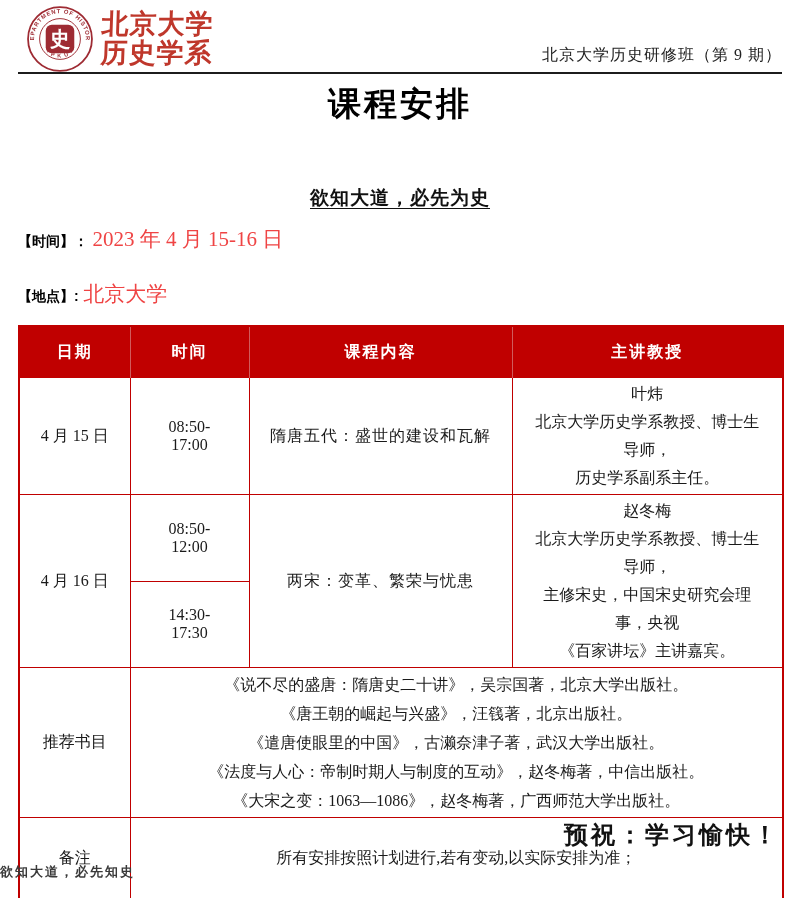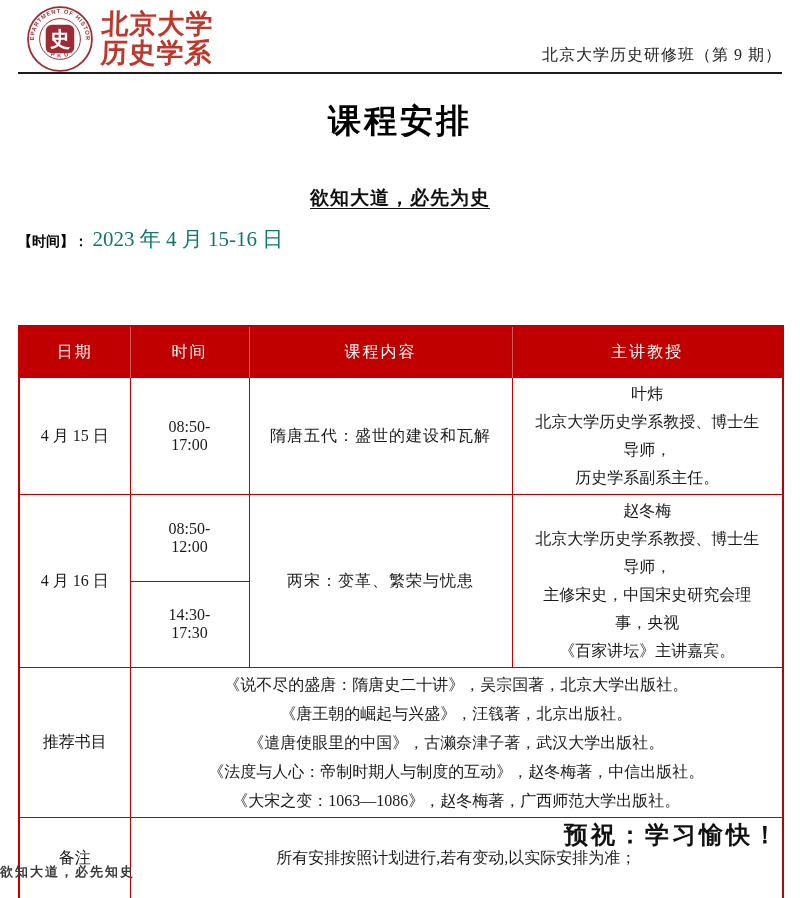--- a/index.html
+++ b/index.html
@@ -18,7 +18,7 @@
   .rule { position:absolute; left:18px; top:72px; width:764px; height:2px; background:#1c1c1c; }
 
   
-  .doc-title { position:absolute; left:0; top:99px; width:100%; text-align:center;
+  .doc-title { position:absolute; left:0; top:82px; width:100%; text-align:center;
          font-size:33px; font-weight:bold; letter-spacing:3px; color:#000; }
   .motto-wrap { position:absolute; left:0; top:185px; width:100%; text-align:center; }
   .motto { font-size:19px; font-weight:bold; letter-spacing:1px;

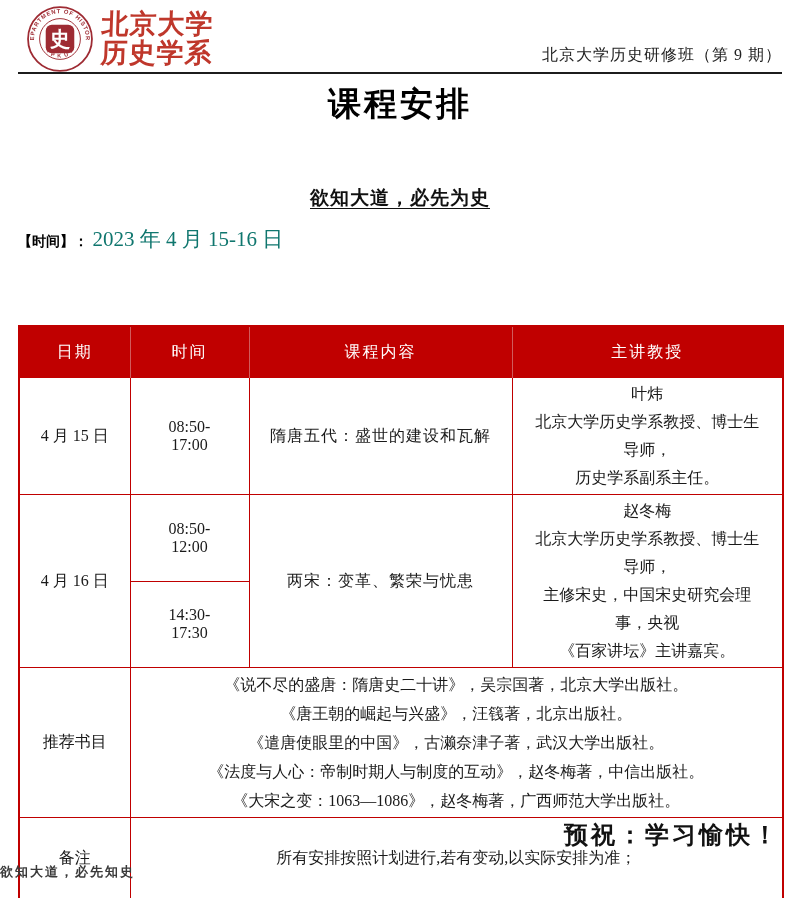--- a/index.html
+++ b/index.html
@@ -29,7 +29,7 @@
   .info-time { top:225px; }
   .info-loc  { top:280px; }
   .info-label { font-size:14px; font-weight:bold; color:#000; }
-  .info-value { font-size:21px; font-family:"Liberation Serif", serif; color:#0f766e; }
+  .info-value { font-size:21px; font-family:"Liberation Serif", serif; color:#ef4444; }
 
   
   table.schedule { position:absolute; left:18px; top:325px; width:764px;

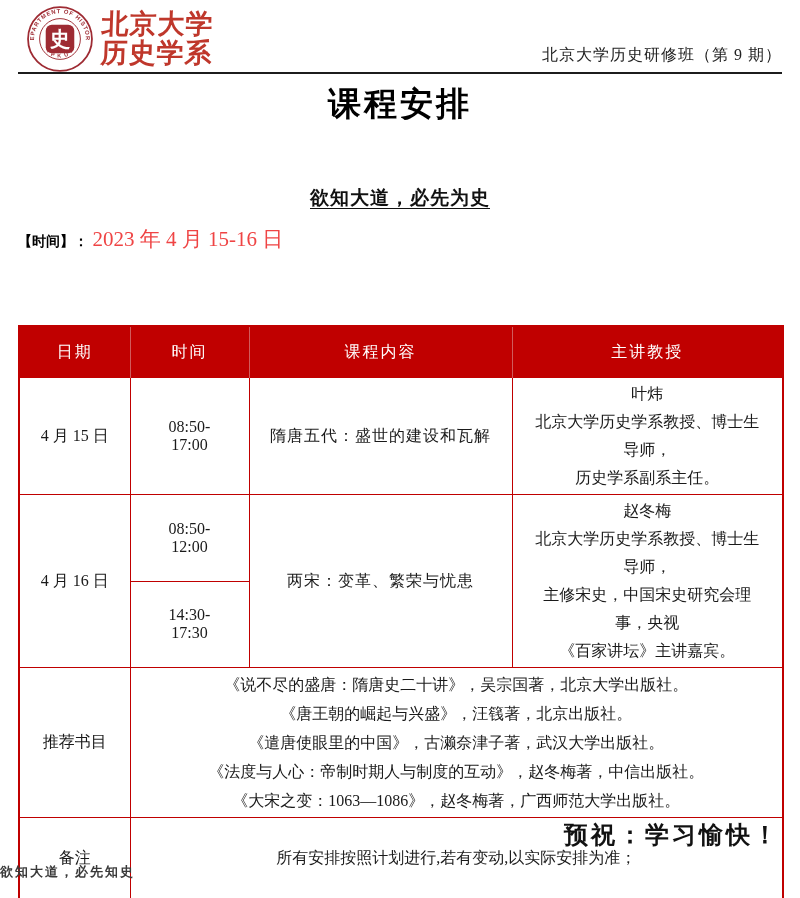--- a/index.html
+++ b/index.html
@@ -102,6 +102,10 @@
     <span class="info-label">【时间】：</span>
     <span class="info-value">2023 年 4 月 15-16 日</span>
   </div>
+  <div class="info-line info-loc">
+    <span class="info-label">【地点】:</span>
+    <span class="info-value">北京大学</span>
+  </div>
 
   <table class="schedule">
     <colgroup>

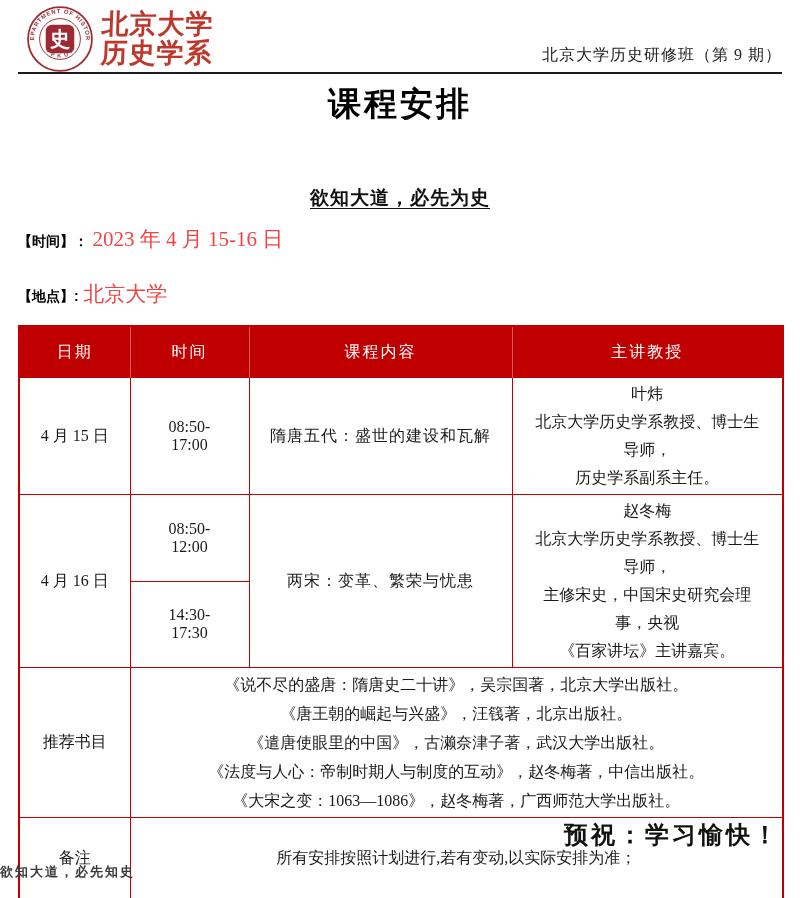--- a/index.html
+++ b/index.html
@@ -36,7 +36,7 @@
          border-collapse:collapse; border:2px solid #c00000; border-bottom-width:3px;
          font-family:"Liberation Serif", serif; color:#1a1a1a; table-layout:fixed; }
   .schedule th { background:#c00000; color:#ffffff; font-family:"Liberation Sans", sans-serif;
-         font-weight:normal; font-size:16px; height:48px; border-left:1px solid #d05c5c;
+         font-weight:bold; font-size:16px; height:48px; border-left:1px solid #d05c5c;
          letter-spacing:2px; }
   .schedule th:first-child { border-left:none; }
   .schedule td { border:1px solid #c00000; font-size:16px; text-align:center;

